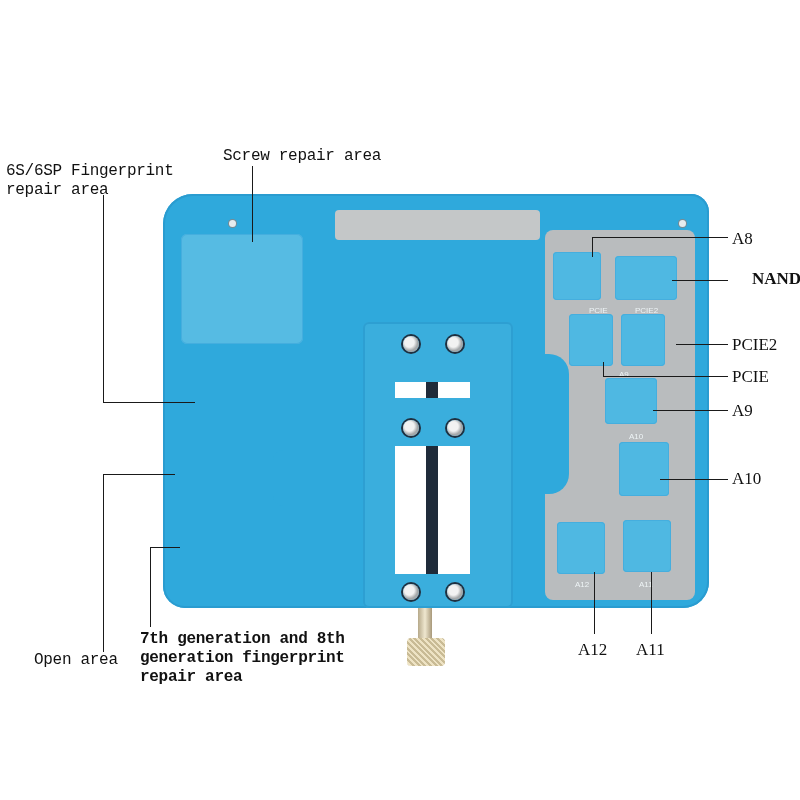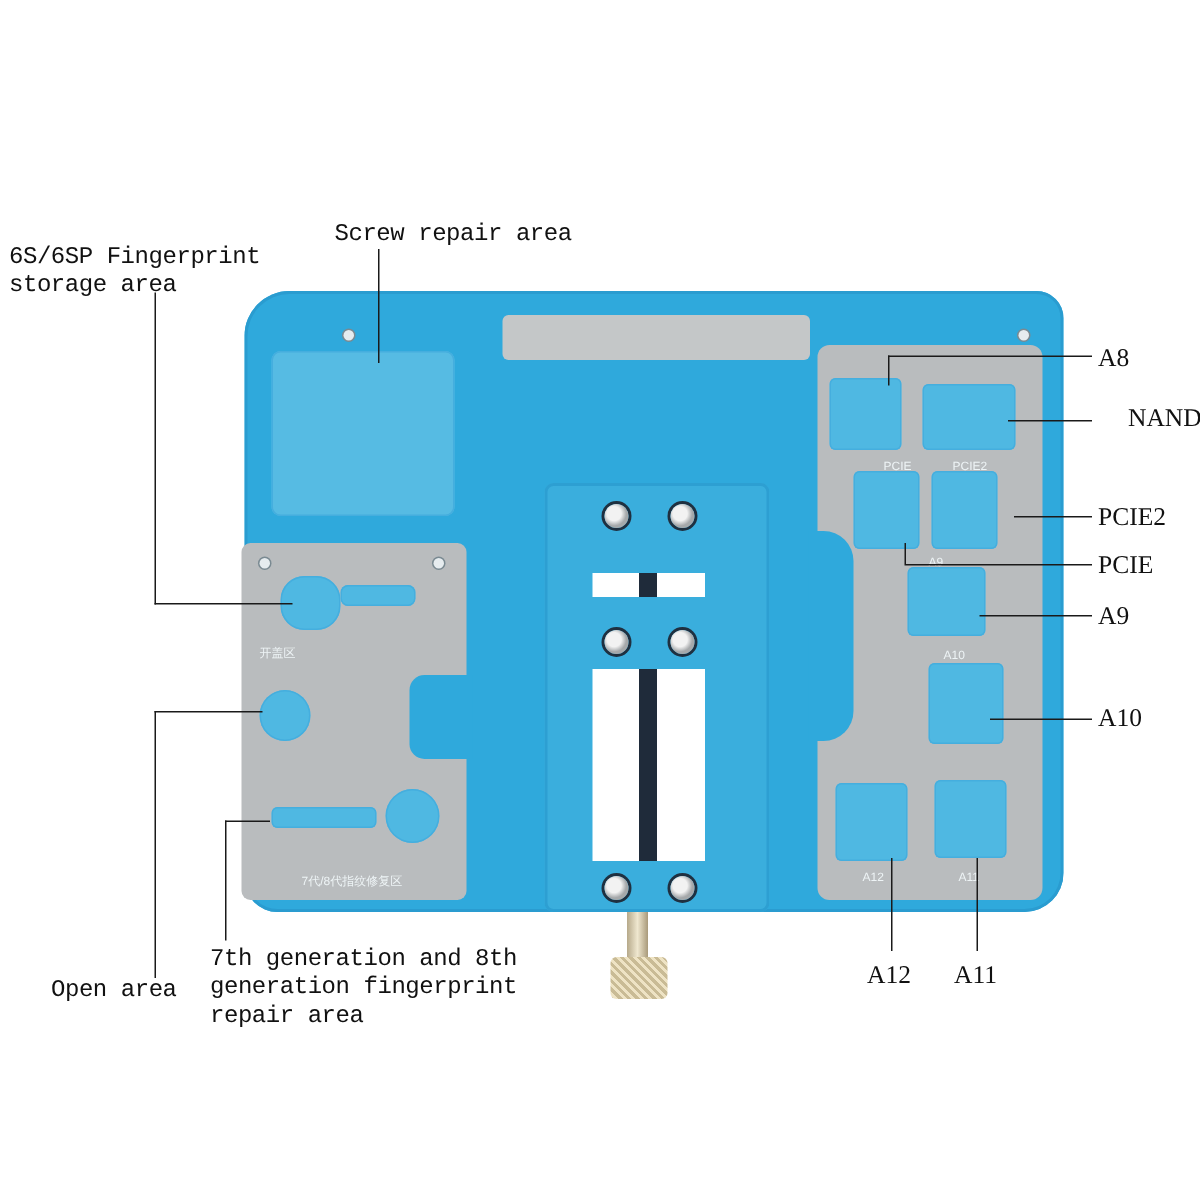--- a/index.html
+++ b/index.html
@@ -19,7 +19,7 @@
 <body>
 
 <div class="label" style="left:6px; top:162px;">6S/6SP Fingerprint
-storage area</div>
+repair area</div>
 <div class="label" style="left:223px; top:147px;">Screw repair area</div>
 <div class="label" style="left:34px; top:651px;">Open area</div>
 <div class="label" style="left:140px; top:630px;">7th generation and 8th

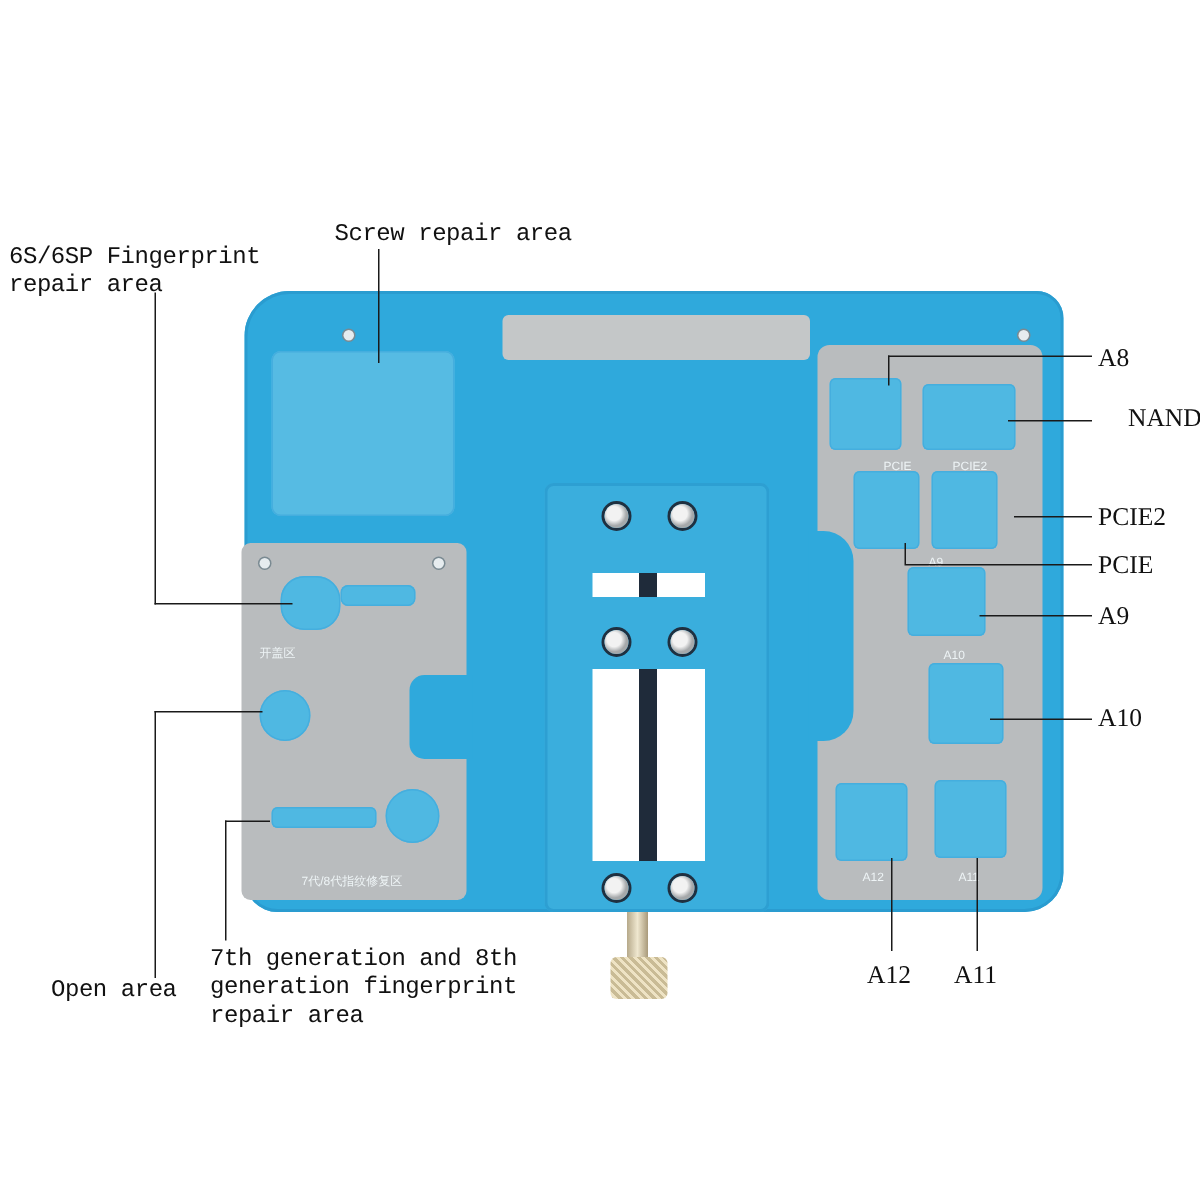--- a/index.html
+++ b/index.html
@@ -104,7 +104,7 @@
 <div class="line" style="left:651px; top:572px; width:1px; height:62px;"></div>
 
 <div class="rlabel" style="left:732px; top:229px;">A8</div>
-<div class="rlabel" style="left:752px; top:269px;">NAND</div>
+<div class="rlabel" style="left:752px; top:269px;font-weight:bold;">NAND</div>
 <div class="rlabel" style="left:732px; top:335px;">PCIE2</div>
 <div class="rlabel" style="left:732px; top:367px;">PCIE</div>
 <div class="rlabel" style="left:732px; top:401px;">A9</div>

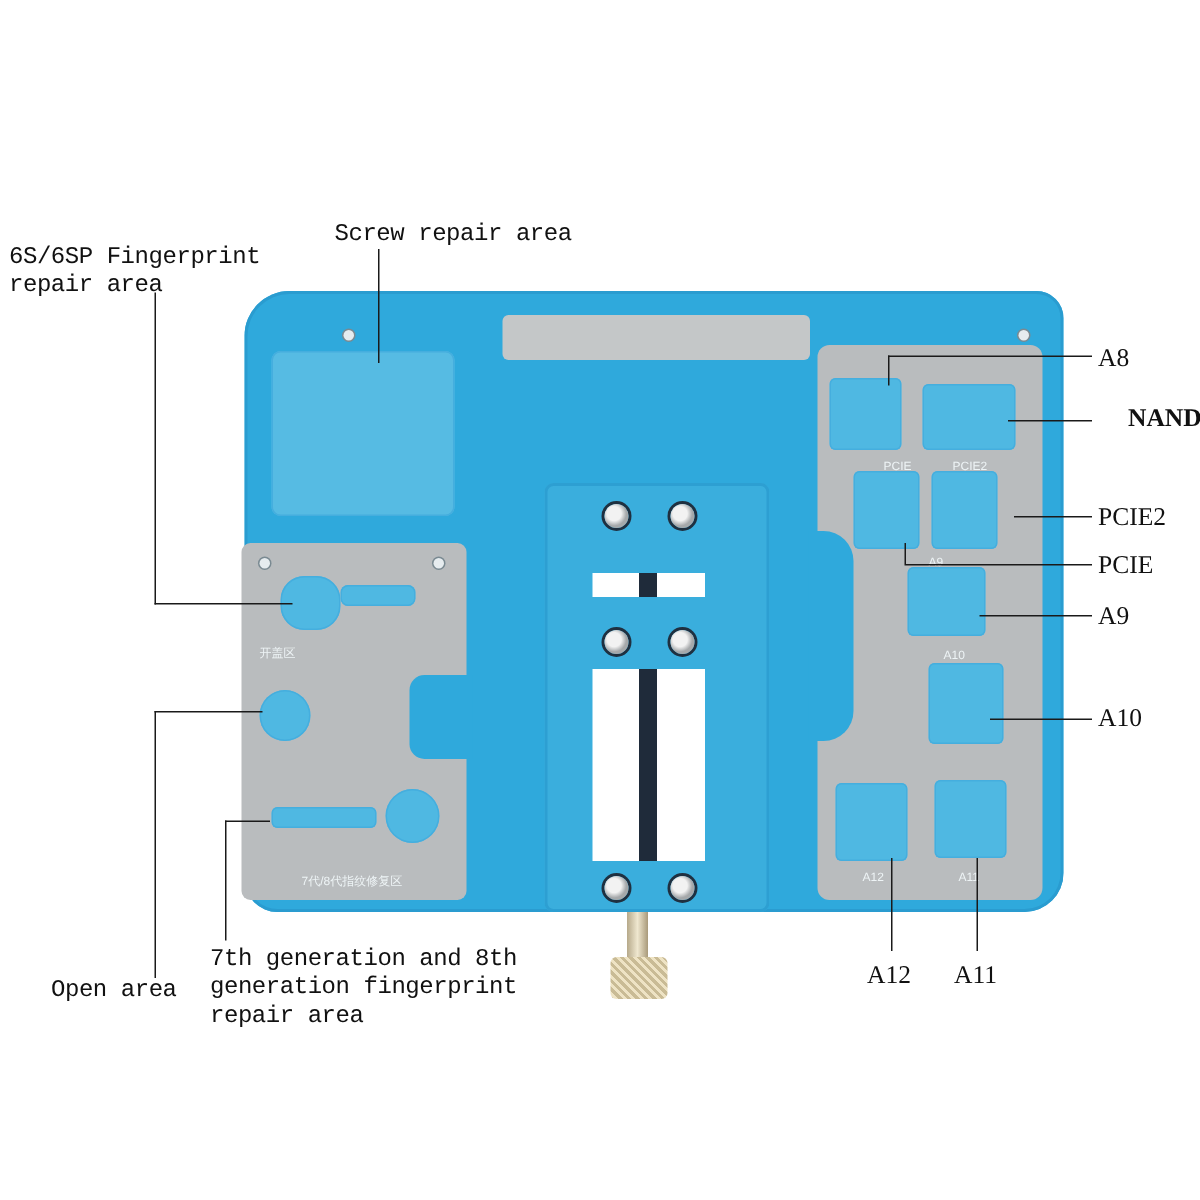--- a/index.html
+++ b/index.html
@@ -35,17 +35,6 @@
 
   <div class="pad" style="left:18px; top:40px; width:122px; height:110px; background:#56bbe3; border-radius:6px;"></div>
 
-  <div class="plate" style="left:-2px; top:168px; width:150px; height:238px; border-radius:6px;">
-    <div class="hole" style="left:12px; top:10px;"></div>
-    <div class="hole" style="left:128px; top:10px;"></div>
-    <div class="pad" style="left:26px; top:22px; width:40px; height:36px; border-radius:16px;"></div>
-    <div class="pad" style="left:66px; top:28px; width:50px; height:14px; border-radius:5px;"></div>
-    <div class="tinylabel" style="left:12px; top:68px;">开盖区</div>
-    <div class="pad" style="left:12px; top:98px; width:34px; height:34px; border-radius:50%;"></div>
-    <div class="pad" style="left:20px; top:176px; width:70px; height:14px; border-radius:4px;"></div>
-    <div class="pad" style="left:96px; top:164px; width:36px; height:36px; border-radius:50%;"></div>
-    <div class="tinylabel" style="left:40px; top:220px;">7代/8代指纹修复区</div>
-  </div>
 
   <div class="abs" style="left:110px; top:256px; width:42px; height:56px; background:#2fa9dc; border-radius:10px 0 0 10px;"></div>
 

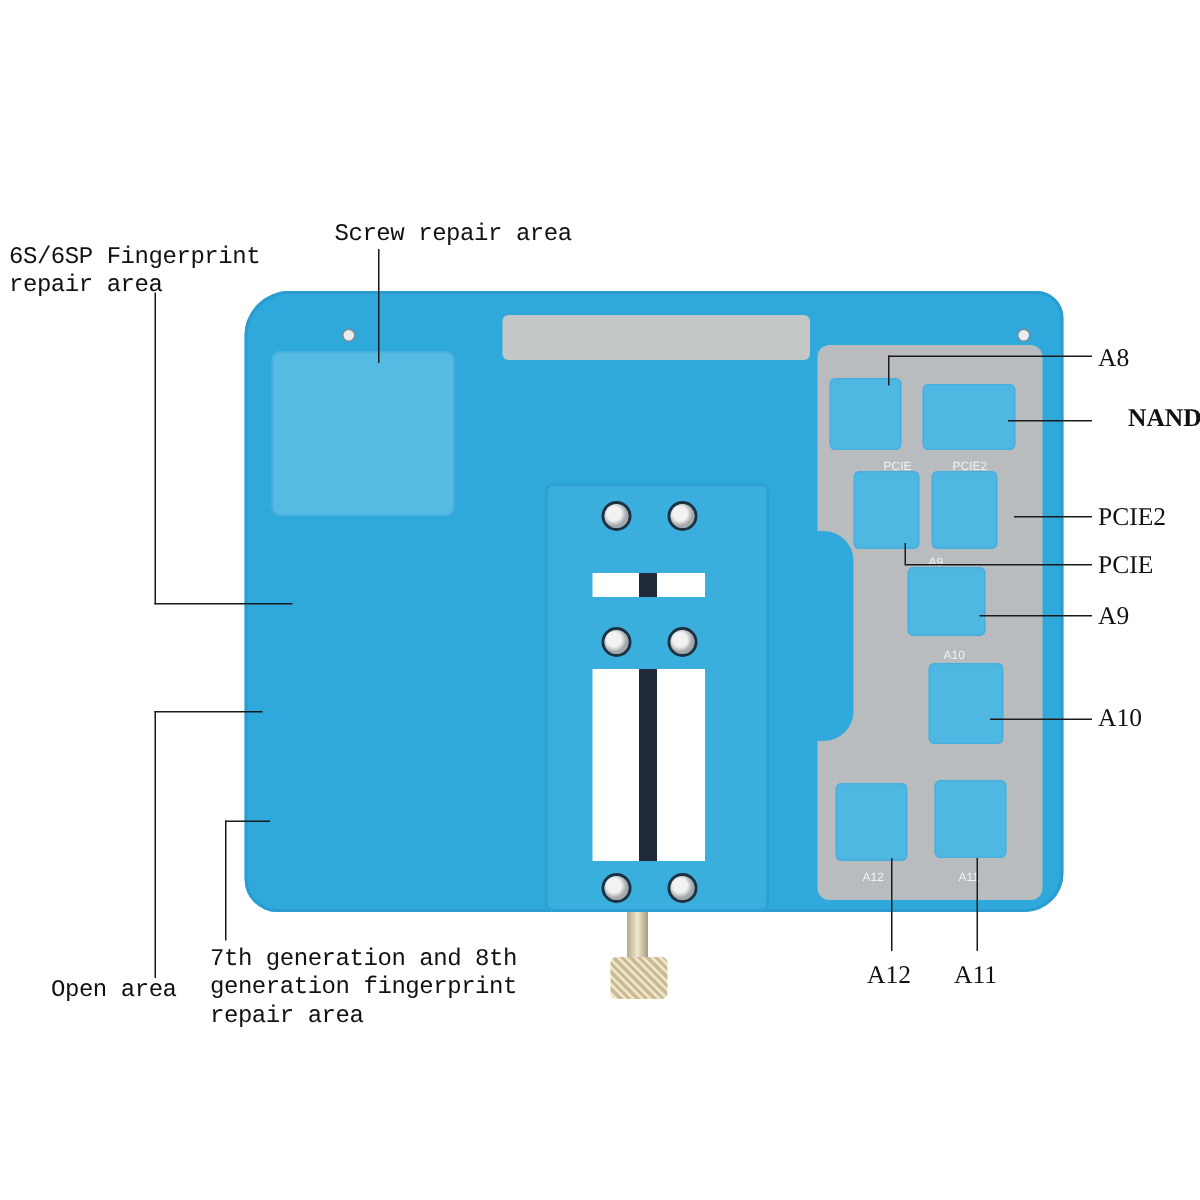--- a/index.html
+++ b/index.html
@@ -22,7 +22,7 @@
 repair area</div>
 <div class="label" style="left:223px; top:147px;">Screw repair area</div>
 <div class="label" style="left:34px; top:651px;">Open area</div>
-<div class="label" style="left:140px; top:630px;">7th generation and 8th
+<div class="label" style="left:140px; top:630px;font-weight:bold;">7th generation and 8th
 generation fingerprint
 repair area</div>
 

